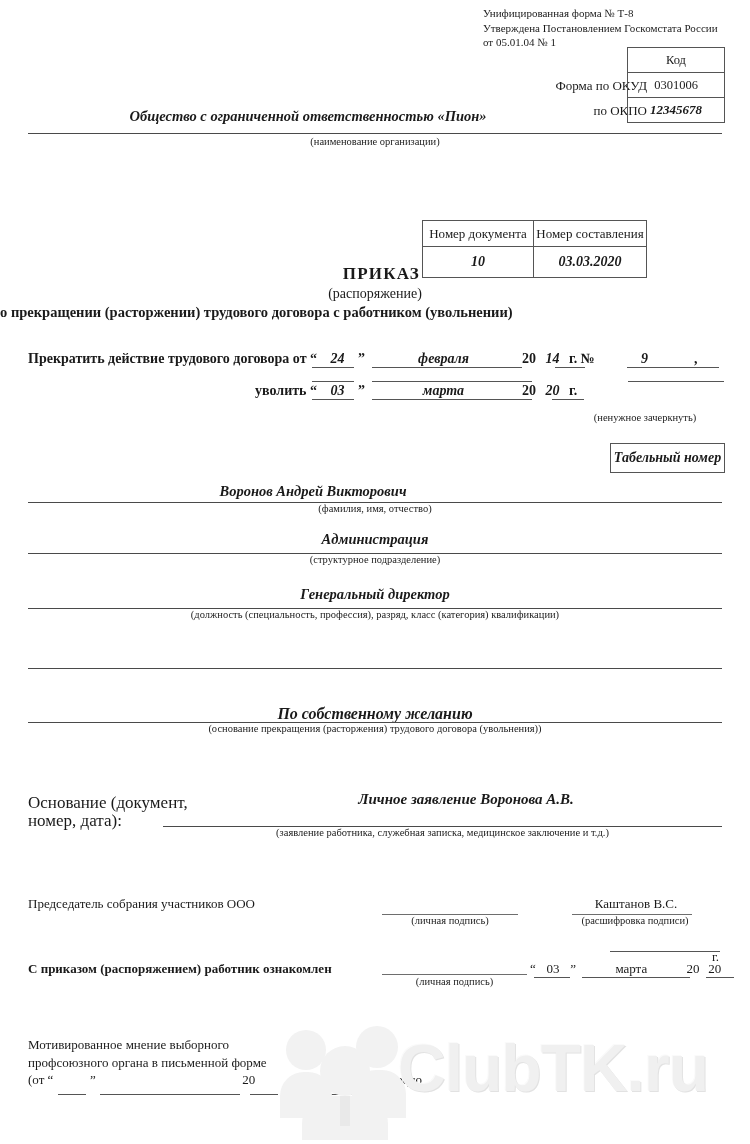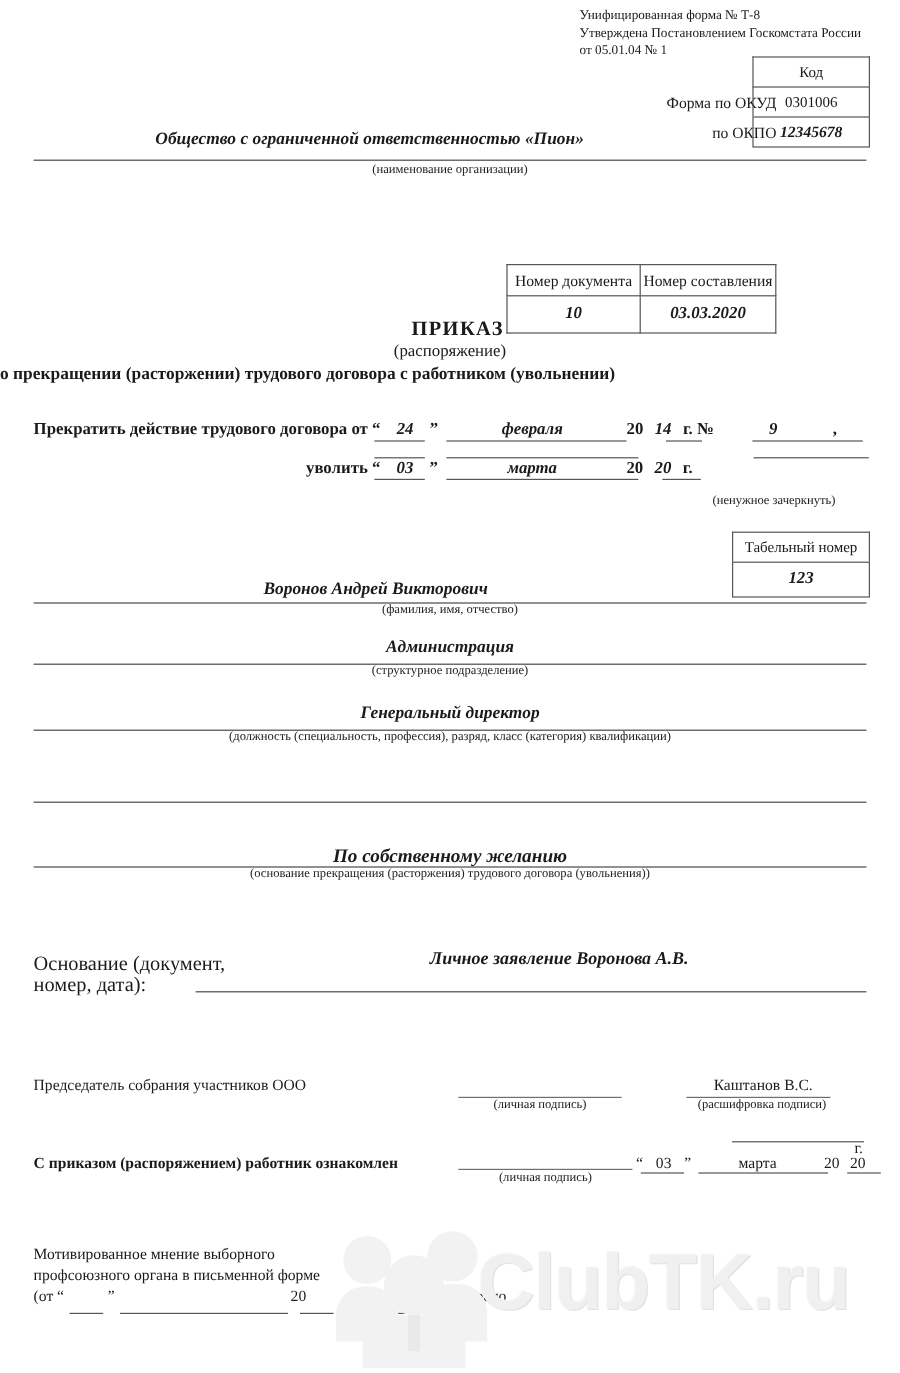--- a/index.html
+++ b/index.html
@@ -228,7 +228,6 @@
 
   <div class="abs" id="tab-table">
     <div class="tt-row">Табельный номер</div>
-    <div class="tt-row">123</div>
   </div>
 
   <div class="abs it fld-val" id="emp-name">Воронов Андрей Викторович</div>

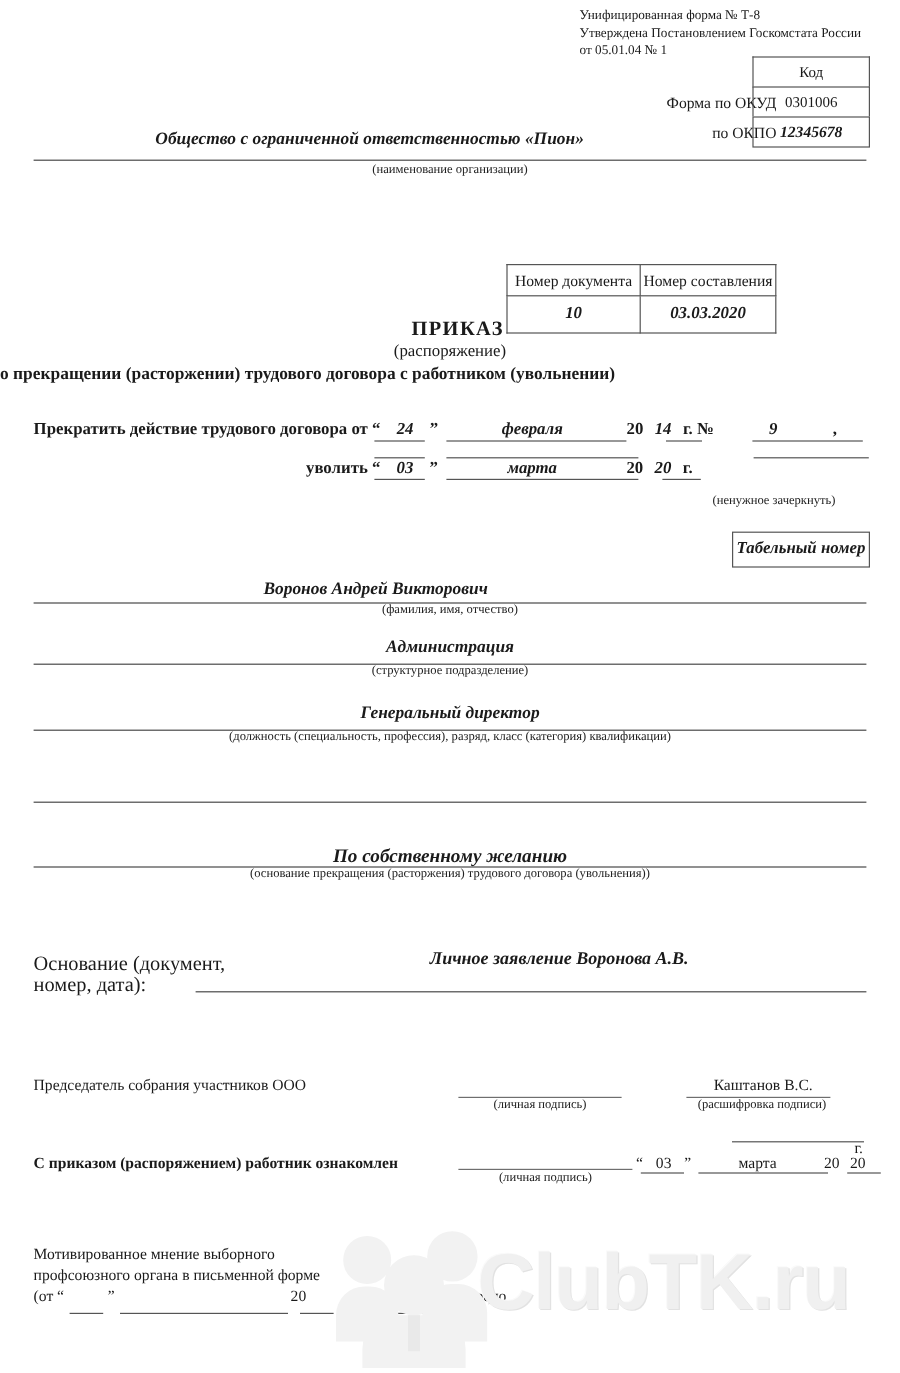--- a/index.html
+++ b/index.html
@@ -254,6 +254,7 @@
   </div>
   <div class="abs" id="osn-val">Личное заявление Воронова А.В.</div>
   <div class="abs rule" id="osn-rule"></div>
+  <div class="abs cap" id="osn-cap">(заявление работника, служебная записка, медицинское заключение и т.д.)</div>
 
   <div class="abs" id="chair-label">Председатель собрания участников ООО</div>
   <div class="abs" id="chair-name">Каштанов В.С.</div>

